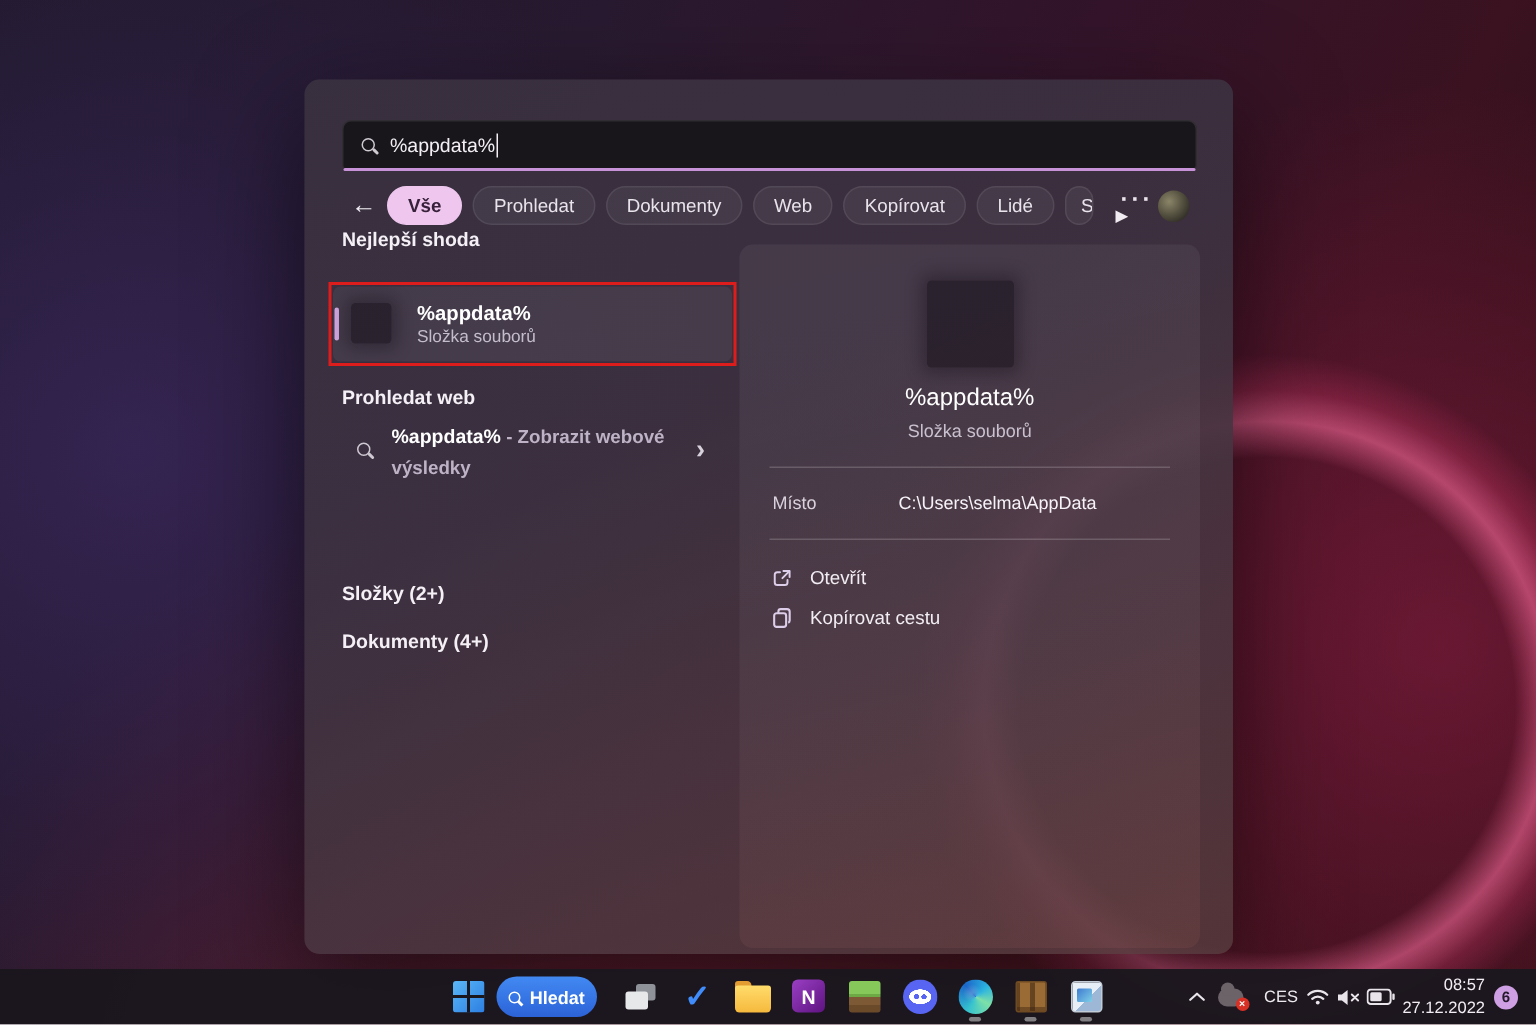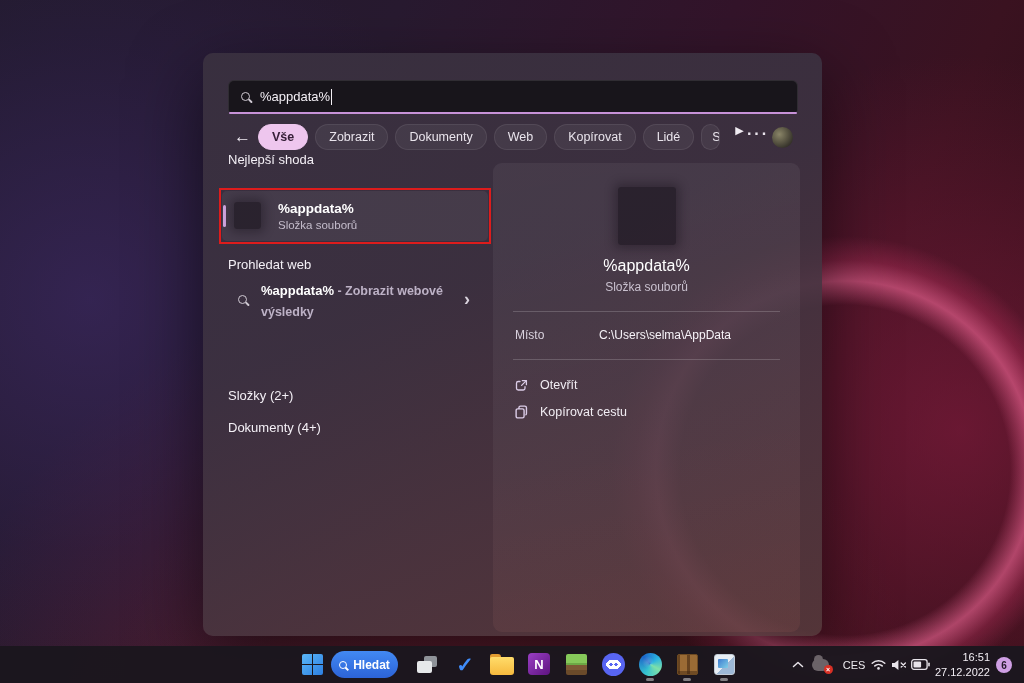--- a/index.html
+++ b/index.html
@@ -41,7 +41,7 @@
   
   .tabs-row { position:absolute; left:0; top:71px; width:619px; height:28px; }
   .back-arrow { position:absolute; left:31px; top:3px; font-size:17px; color:#efeaf2; cursor:default; }
-  .pills { position:absolute; left:55px; top:0; display:flex; align-items:flex-start; gap:7px; }
+  .pills { position:absolute; left:55px; top:0; display:flex; align-items:flex-end; gap:7px; }
   .pill {
     height:26px; display:flex; align-items:center; padding:0 13px;
     border-radius:14px; background:rgba(255,255,255,0.055);

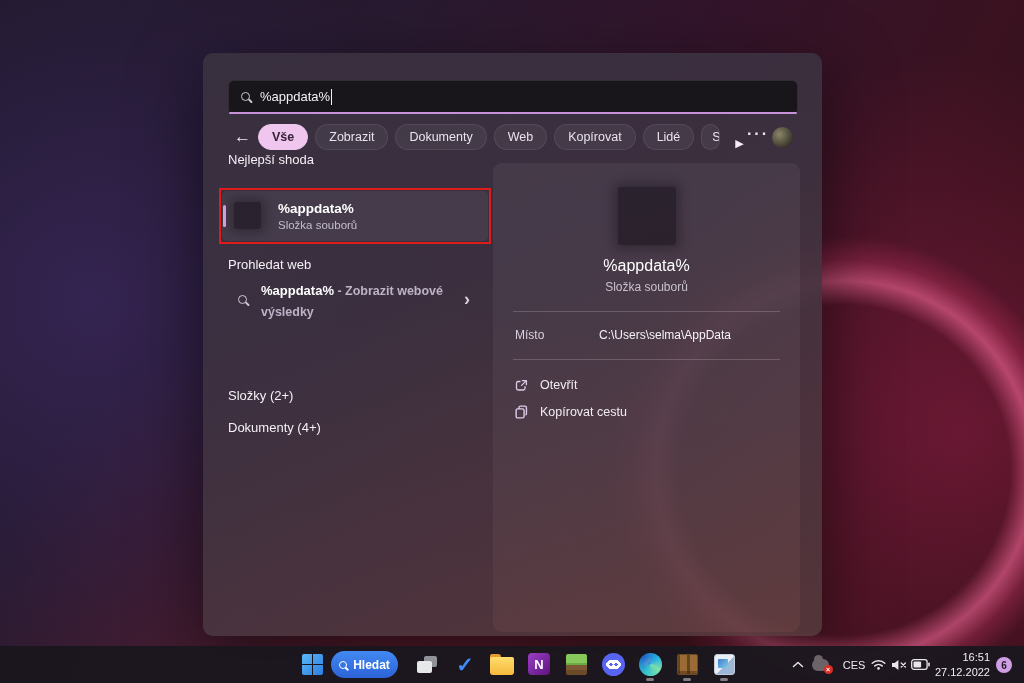--- a/index.html
+++ b/index.html
@@ -179,7 +179,7 @@
       <span class="back-arrow">←</span>
       <div class="pills">
         <div class="pill selected">Vše</div>
-        <div class="pill">Zobrazit</div>
+        <div class="pill">Prohledat</div>
         <div class="pill">Dokumenty</div>
         <div class="pill">Web</div>
         <div class="pill">Kopírovat</div>

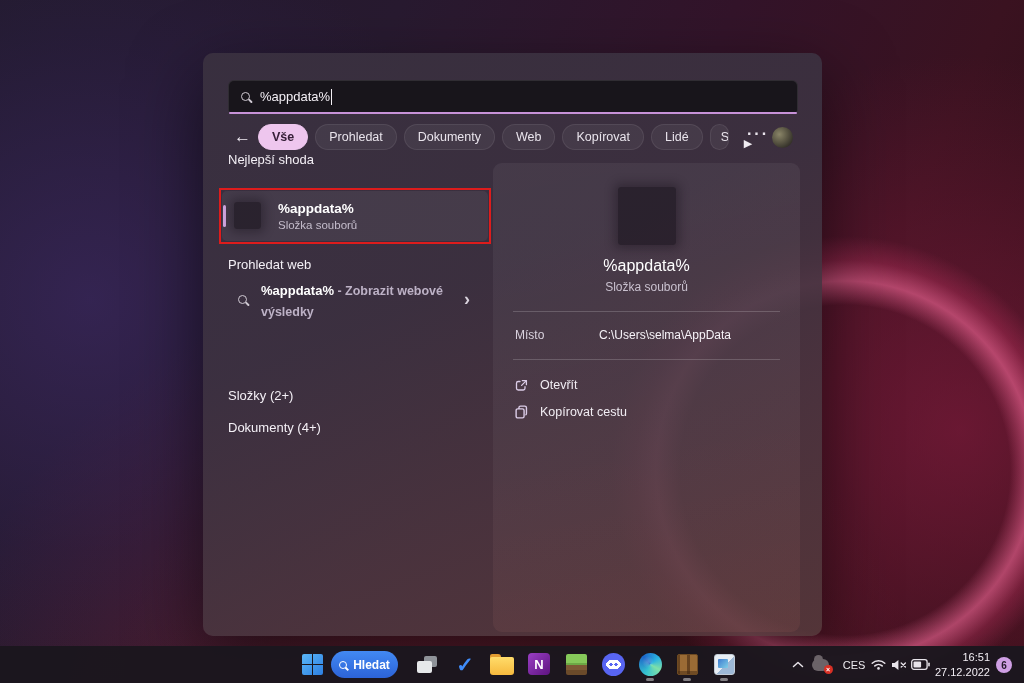--- a/index.html
+++ b/index.html
@@ -57,7 +57,7 @@
 
   
   .left-col { position:absolute; left:0; top:99px; width:290px; height:484px; }
-  .sec-heading { position:absolute; left:25px; color:#f4f0f6; font-size:13px; font-weight:normal; }
+  .sec-heading { position:absolute; left:25px; color:#f4f0f6; font-size:13px; font-weight:bold; }
   .best-item {
     position:absolute; left:19px; top:39px; width:266px; height:50px;
     background:rgba(255,255,255,0.06); border-radius:5px;

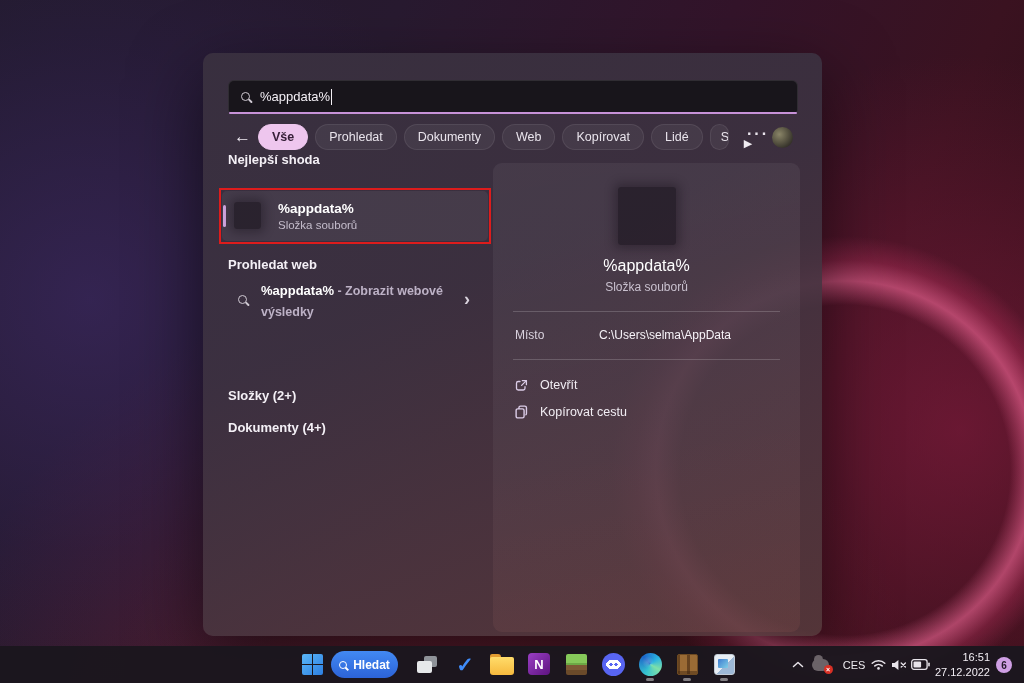--- a/index.html
+++ b/index.html
@@ -316,7 +316,7 @@
       </svg>
     </div>
     <div class="clock-block">
-      <span class="clock-time">16:51</span>
+      <span class="clock-time">08:57</span>
       <span class="clock-date">27.12.2022</span>
     </div>
     <div class="notif-badge">6</div>

